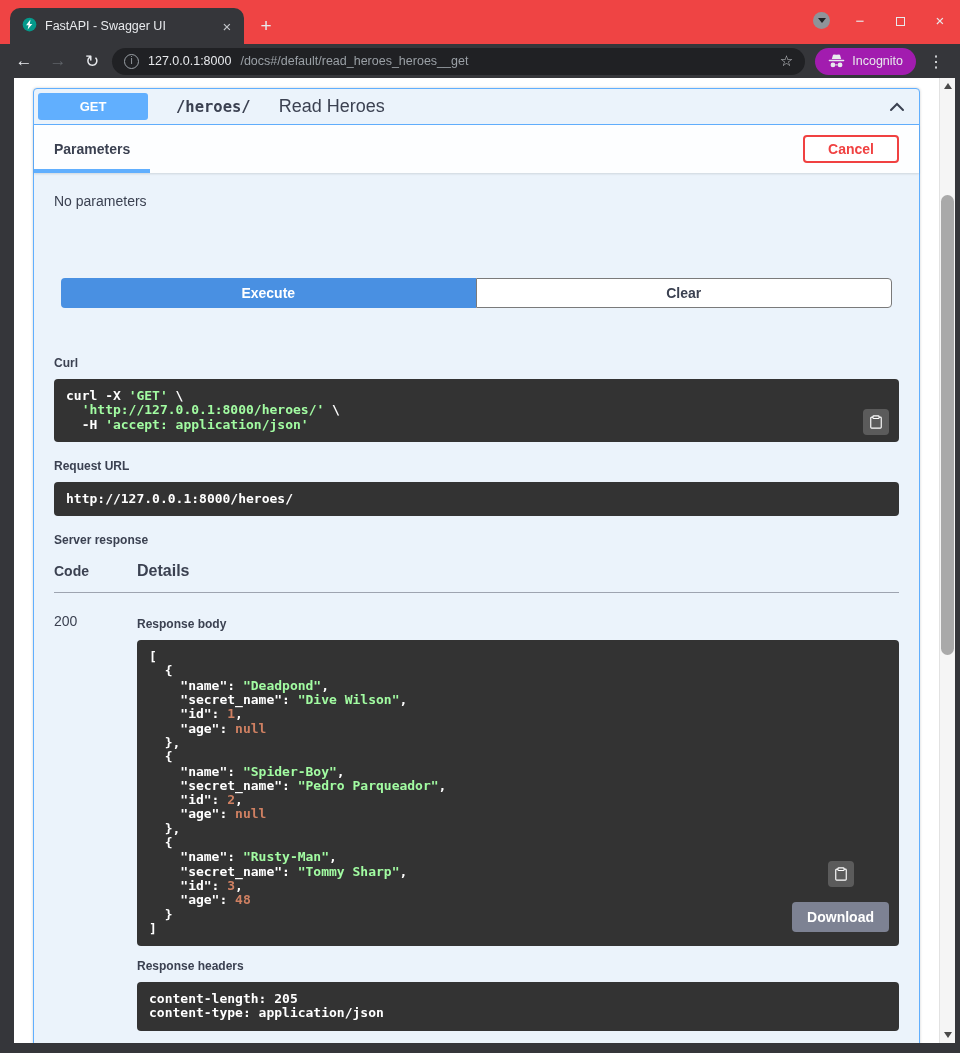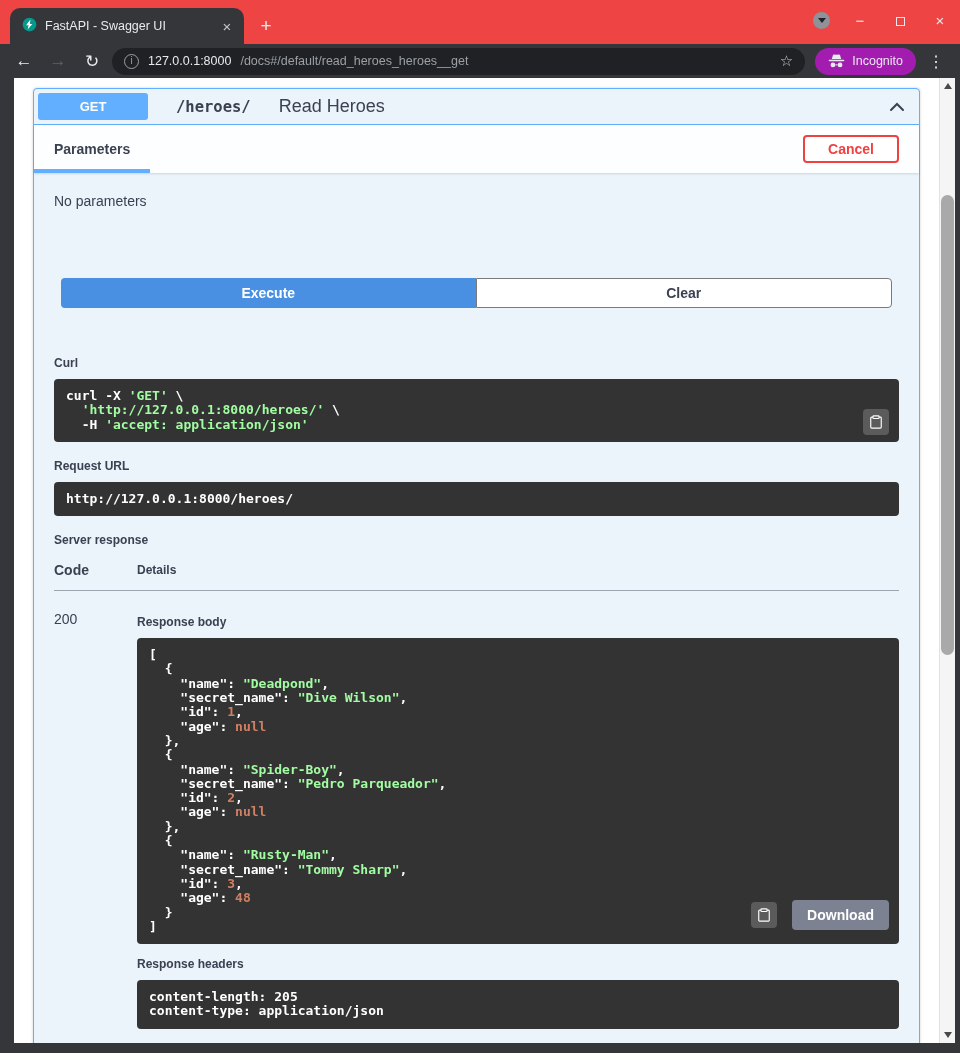--- a/index.html
+++ b/index.html
@@ -86,7 +86,7 @@
   .response-table { width:100%; border-collapse:collapse; margin-top:6px; }
   .response-table th { text-align:left; color:#3b4151; padding:6px 0 12px; border-bottom:1px solid rgba(59,65,81,.25); font-weight:bold; }
   .th-code { width:83px; font-size:14px; }
-  .th-details { font-size:12px; }
+  .th-details { font-size:16px; }
   .response-table td { vertical-align:top; }
   .td-status { font-size:14px; color:#3b4151; padding-top:20px; }
   .td-details { padding-top:24px; }

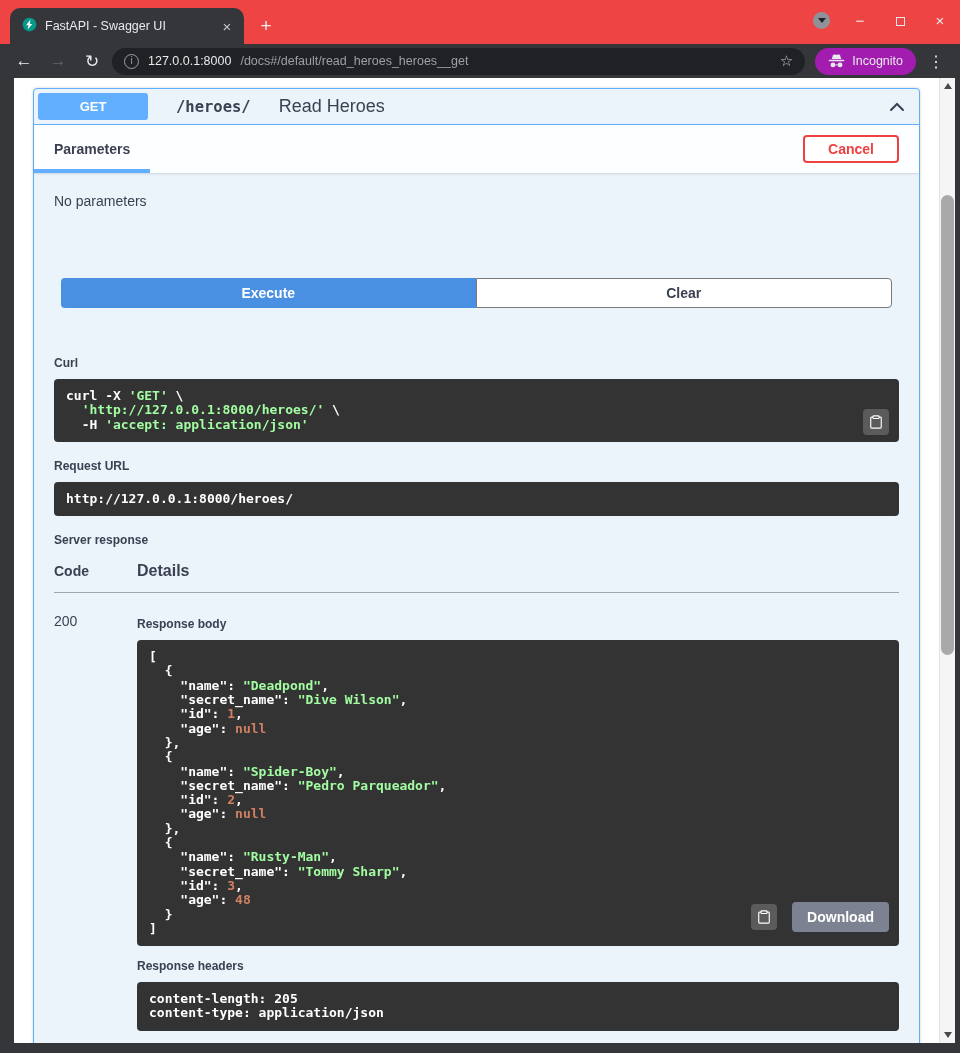--- a/index.html
+++ b/index.html
@@ -80,7 +80,7 @@
   .requrl-block { margin-bottom:17px; }
   .copy-btn { width:26px; height:26px; background:rgba(255,255,255,.2); border:none; border-radius:4px; display:flex; align-items:center; justify-content:center; cursor:pointer; }
   .curl-block .copy-btn { position:absolute; right:10px; bottom:7px; }
-  .block-actions { position:absolute; right:10px; bottom:14px; display:flex; align-items:center; gap:15px; }
+  .block-actions { position:absolute; right:10px; bottom:14px; display:flex; align-items:center; gap:15px;flex-direction:column; }
   .download-btn { background:var(--download-gray, #7d8293); border:none; color:#fff; font-weight:bold; font-size:14px; padding:7px 15px; border-radius:4px; cursor:pointer; }
 
   .response-table { width:100%; border-collapse:collapse; margin-top:6px; }

